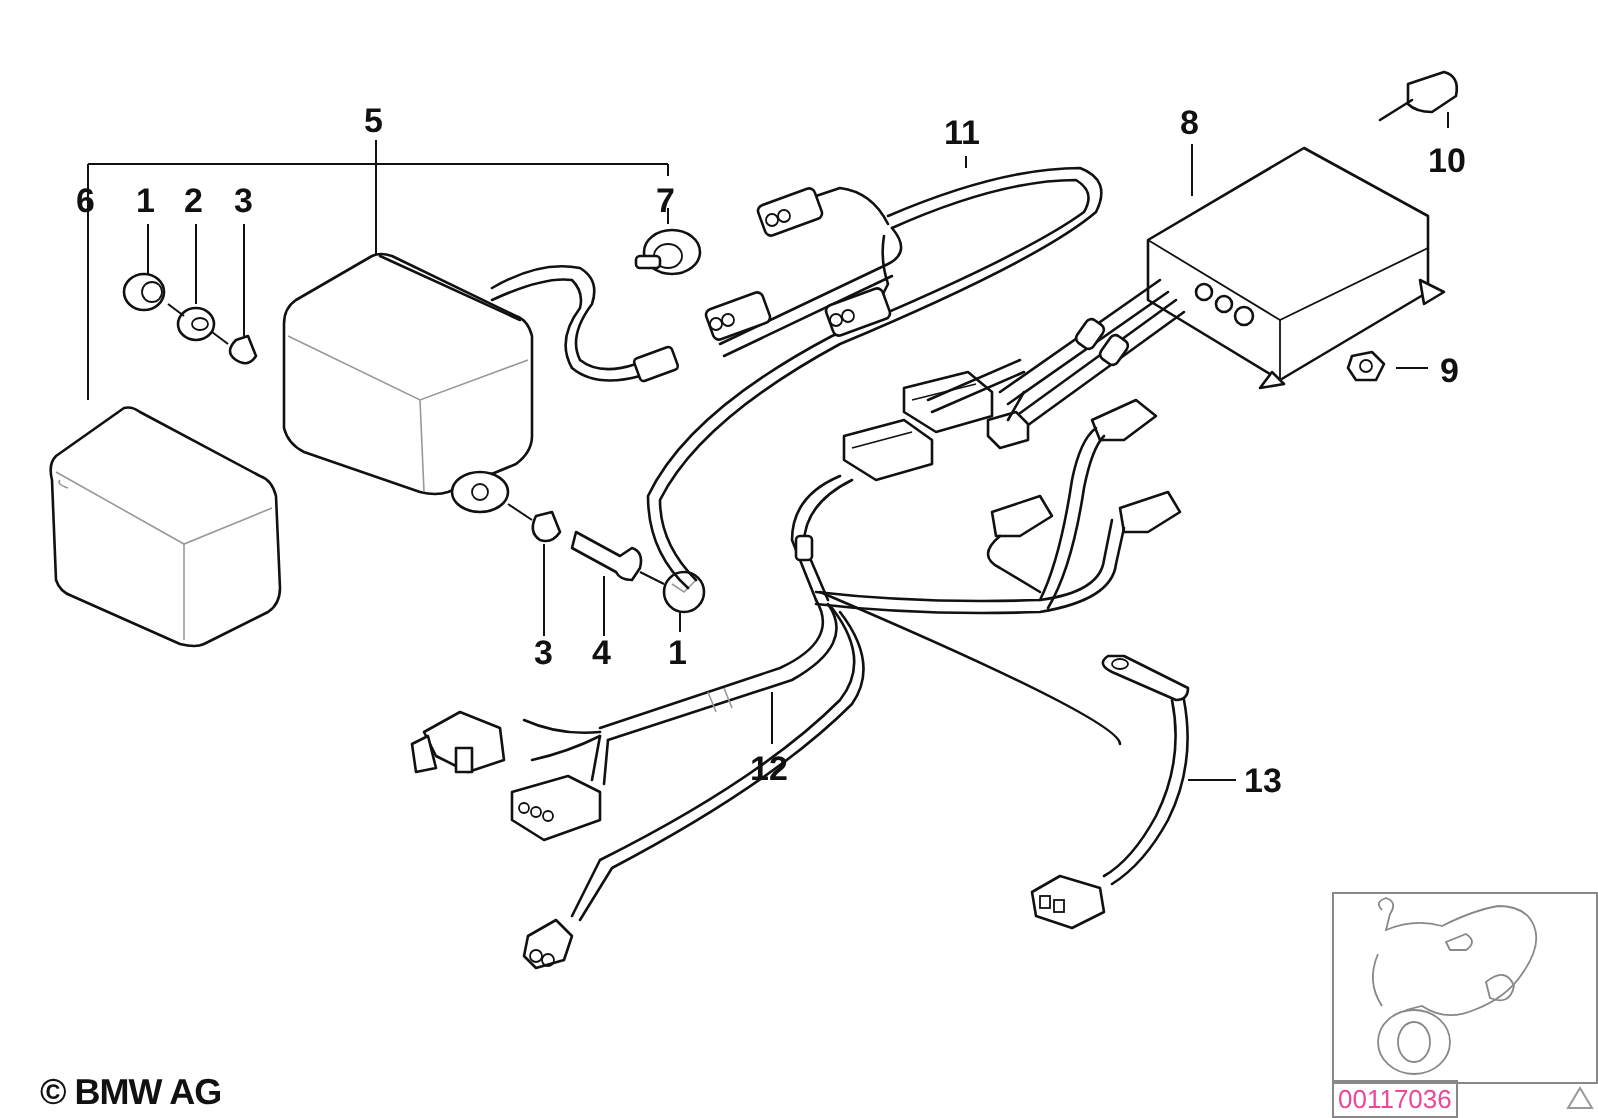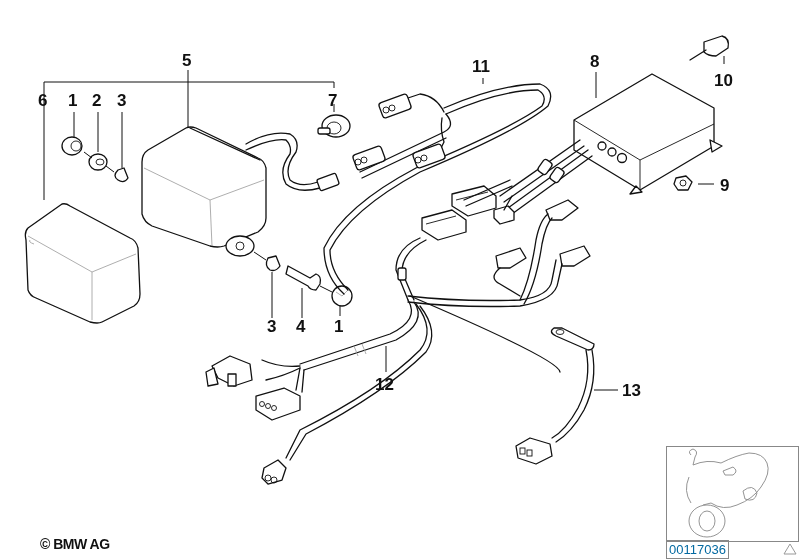--- a/index.html
+++ b/index.html
@@ -11,7 +11,7 @@
   .light { fill: none; stroke: #999; stroke-width: 0.8; }
   .part { fill: #fff; stroke: #111; stroke-width: 1.3; stroke-linejoin: round; }
   .leader { stroke: #111; stroke-width: 1; fill: none; }
-  .copyright { position: absolute; left: 20px; top: 536px; font-size: 14px; font-weight: bold; color: #111; letter-spacing: -0.5px; font-family: "Liberation Sans", sans-serif; margin-left: 20px; }
+  .copyright { position: absolute; left: 20px; top: 536px; font-size: 18px; font-weight: bold; color: #111; letter-spacing: -0.5px; font-family: "Liberation Sans", sans-serif; }
   .thumb { position: absolute; left: 666px; top: 446px; width: 131px; height: 94px; border: 1px solid #888; background: #fff; }
   .diagram-id { position: absolute; left: 666px; top: 540px; border: 1px solid #888; font-size: 13px; color: #0369a1; padding: 0 2px; line-height: 17px; font-family: "Liberation Sans", sans-serif; }
   .warn { position: absolute; left: 783px; top: 542px; }

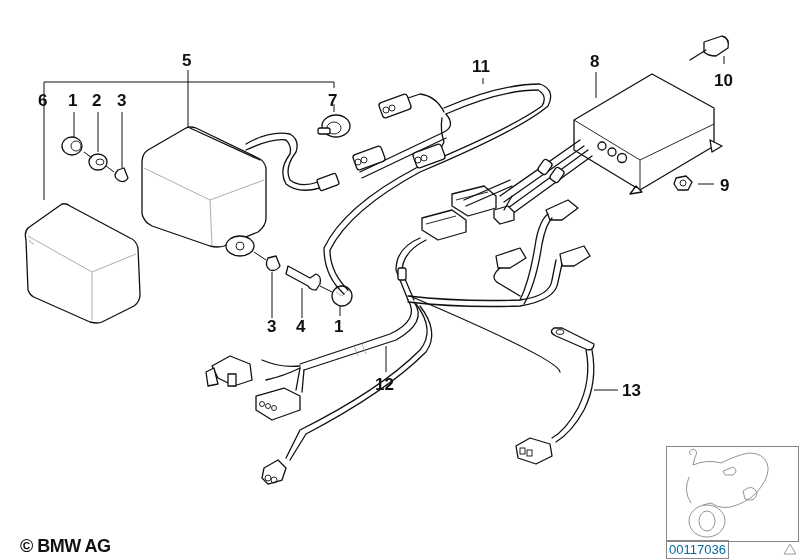--- a/index.html
+++ b/index.html
@@ -13,7 +13,7 @@
   .leader { stroke: #111; stroke-width: 1; fill: none; }
   .copyright { position: absolute; left: 20px; top: 536px; font-size: 18px; font-weight: bold; color: #111; letter-spacing: -0.5px; font-family: "Liberation Sans", sans-serif; }
   .thumb { position: absolute; left: 666px; top: 446px; width: 131px; height: 94px; border: 1px solid #888; background: #fff; }
-  .diagram-id { position: absolute; left: 666px; top: 540px; border: 1px solid #888; font-size: 13px; color: #0369a1; padding: 0 2px; line-height: 17px; font-family: "Liberation Sans", sans-serif; }
+  .diagram-id { position: absolute; left: 666px; top: 540px; border: 1px solid #888; font-size: 13px; color: #ec4899; padding: 0 2px; line-height: 17px; font-family: "Liberation Sans", sans-serif; }
   .warn { position: absolute; left: 783px; top: 542px; }
 </style>
 </head>

